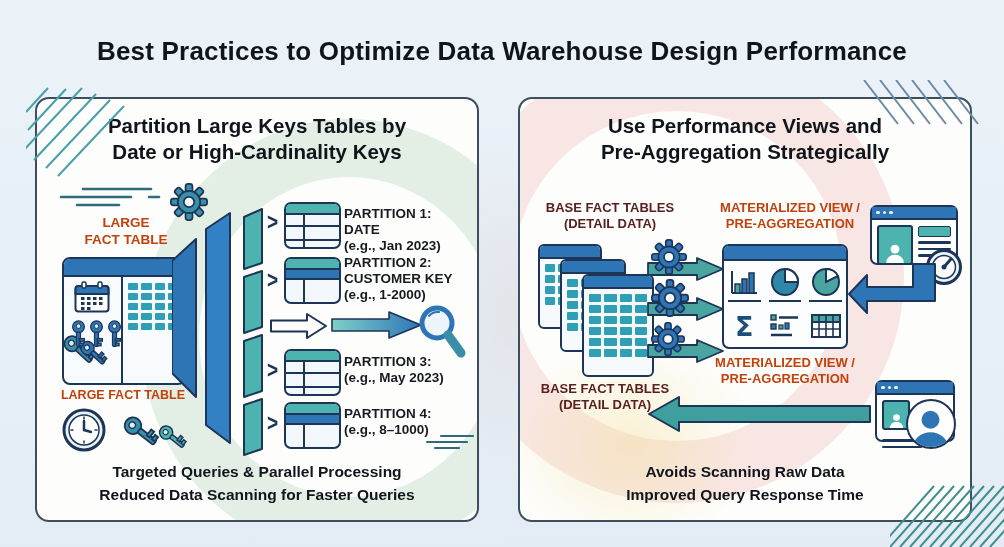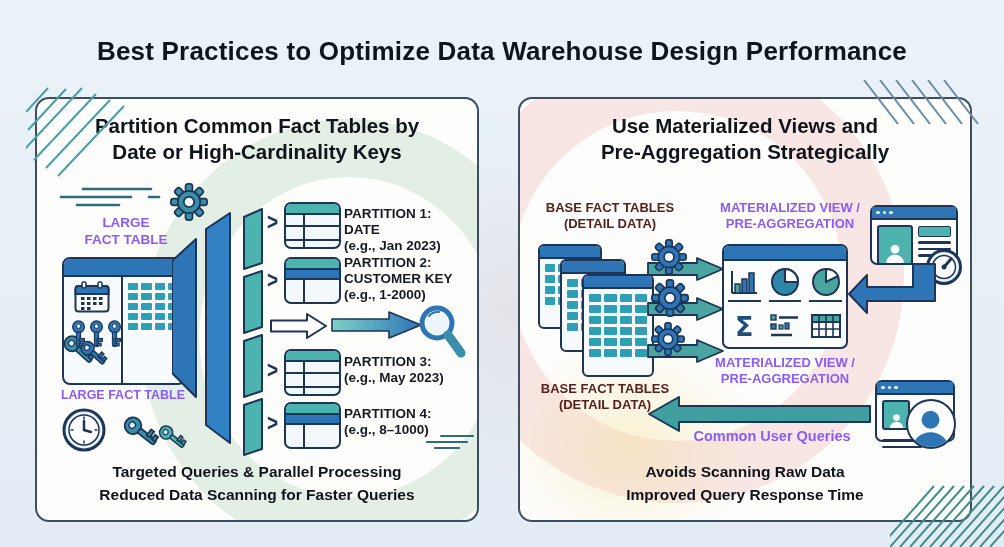--- a/index.html
+++ b/index.html
@@ -127,7 +127,7 @@
   <div class="card card-left">
     <div class="wm wm-green"></div>
 
-    <div class="card-title pre">Partition Common Fact Tables by
+    <div class="card-title pre">Partition Large Keys Tables by
 Date or High-Cardinality Keys</div>
 
     <svg class="abs" style="left:16px;top:86px" width="112" height="26">

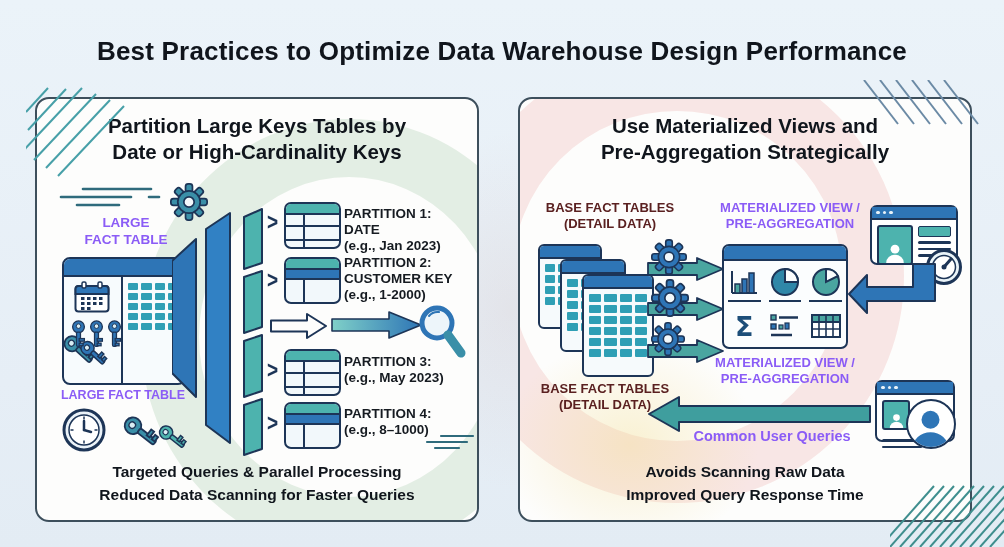--- a/index.html
+++ b/index.html
@@ -331,7 +331,7 @@
     <div class="wm wm-pink"></div>
     <div class="wm wm-yellow"></div>
 
-    <div class="card-title pre">Use Materialized Views and
+    <div class="card-title pre">Use Performance Views and
 Pre-Aggregation Strategically</div>
 
     <div class="lbl pre maroon" style="left:10px;top:101px;width:160px">BASE FACT TABLES

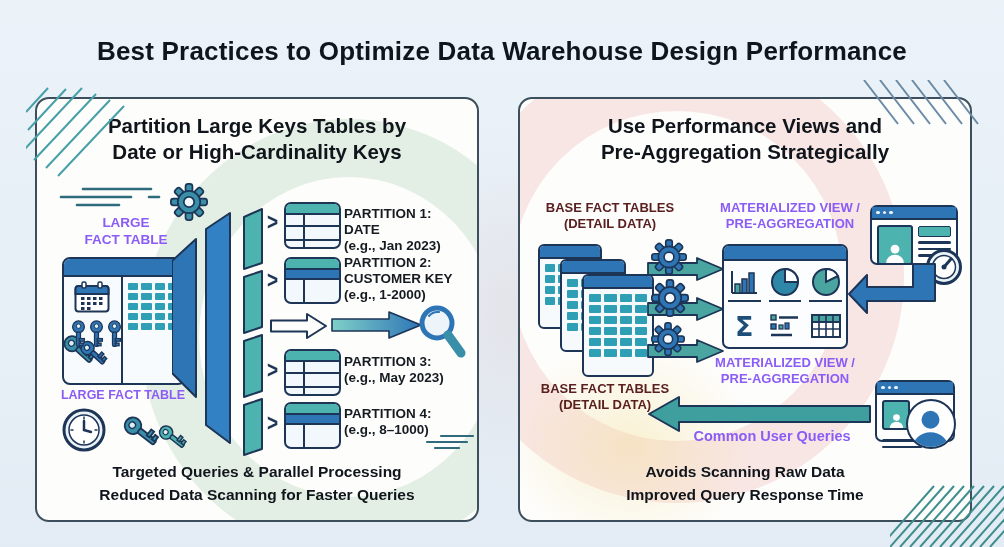--- a/index.html
+++ b/index.html
@@ -29,7 +29,7 @@
            background:radial-gradient(rgba(205,170,165,.16),rgba(205,170,165,0) 70%);}
 
   
-  .lbl{position:absolute;font-weight:800;color:#8b5cf6;text-align:center;line-height:1.25;font-size:13px;}
+  .lbl{position:absolute;font-weight:800;color:#c2410c;text-align:center;line-height:1.25;font-size:13px;}
   .maroon{color:#5a2020;}
   .ptext{position:absolute;font-weight:700;color:#161b21;font-size:13.5px;line-height:1.2;}
   .benefits{position:absolute;bottom:14px;left:0;right:0;text-align:center;

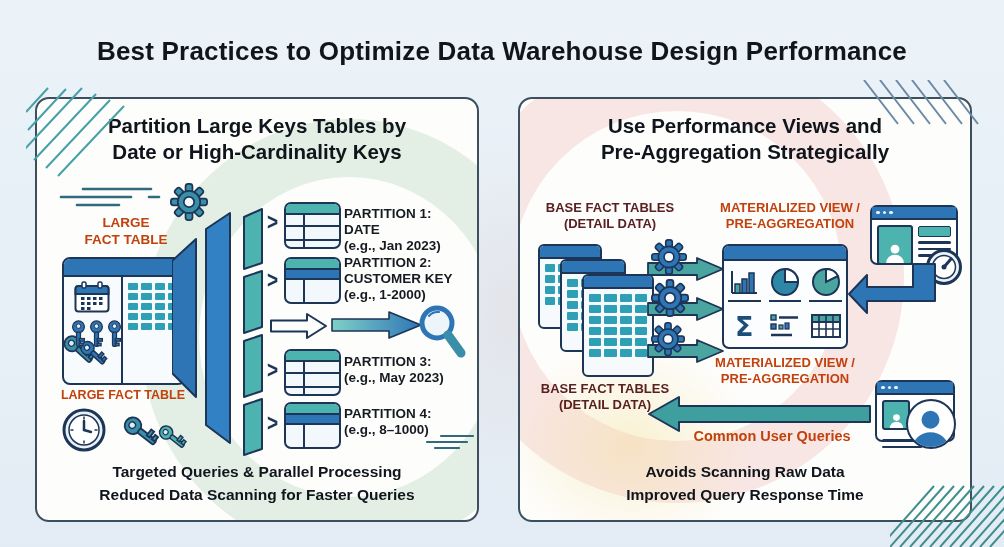--- a/index.html
+++ b/index.html
@@ -526,7 +526,6 @@
     <svg class="abs" style="left:128px;top:296px" width="224" height="38">
       <polygon points="1,19 31,2 31,11 222,11 222,27 31,27 31,36" fill="#3f9e9e" stroke="#1d3557" stroke-width="2" stroke-linejoin="round"></polygon>
     </svg>
-    <div class="lbl" style="left:152px;top:328px;width:200px;font-size:14.5px">Common User Queries</div>
 
     <div class="browser" style="left:355px;top:281px;width:80px;height:62px">
       <div class="hd">

